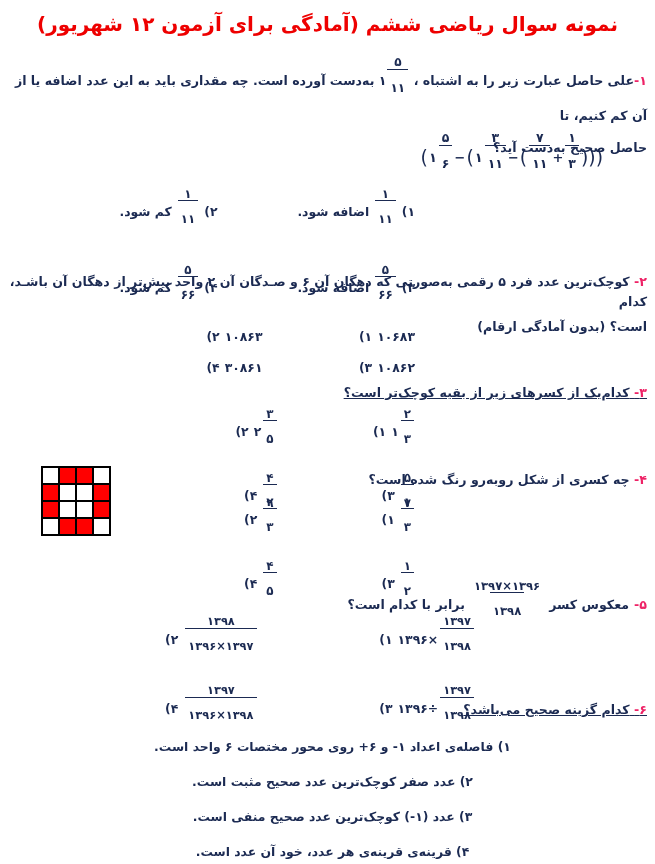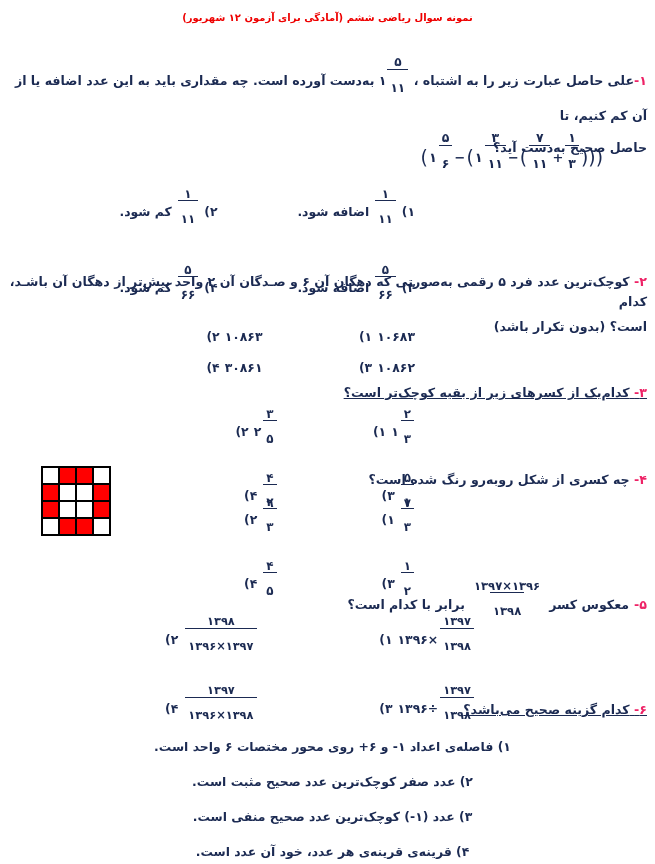--- a/index.html
+++ b/index.html
@@ -32,7 +32,7 @@
     right: 0;
     text-align: center;
     color: #ee0000;
-    font-size: 10px;
+    font-size: 20px;
     font-weight: bold;
     letter-spacing: 0;
   }

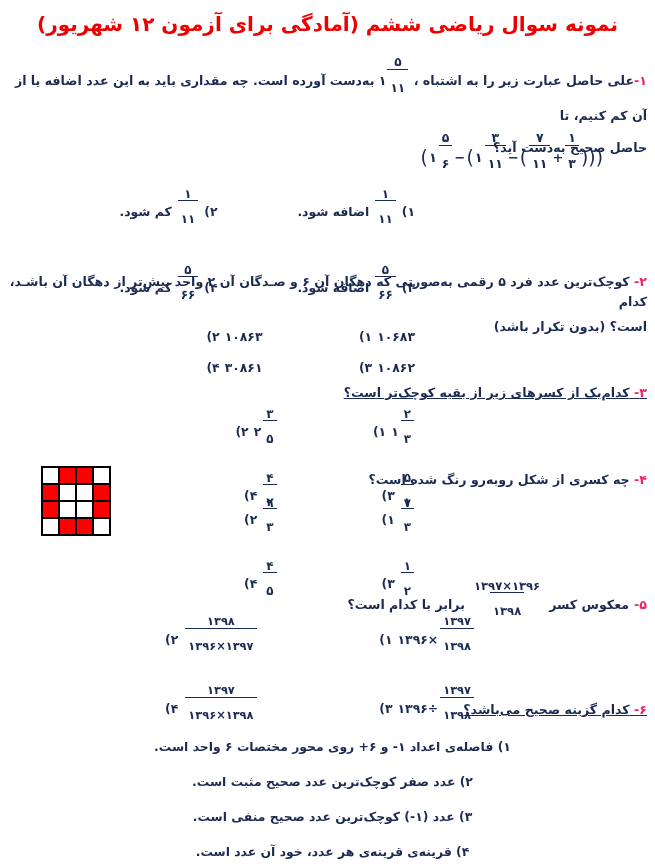--- a/index.html
+++ b/index.html
@@ -253,7 +253,7 @@
     <div class="q-text q-line-right">
       <span class="q-num">۲-</span> <span>کوچک‌ترین عدد فرد ۵ رقمی به‌صورتی که دهگان آن ۶ و صـدگان آن ۲ واحد بیش‌تر از دهگان آن باشـد، کدام</span>
     </div>
-    <div class="q-text q-line-center" style="margin-top:6px;">است؟ (بدون تکرار باشد)</div>
+    <div class="q-text q-line-center" style="margin-top:6px;">است؟ (بدون آمادگی ارقام)</div>
   </div>
 
   <div class="options" style="top: 330px; right: 240px; left: 110px; row-gap: 16px;">

